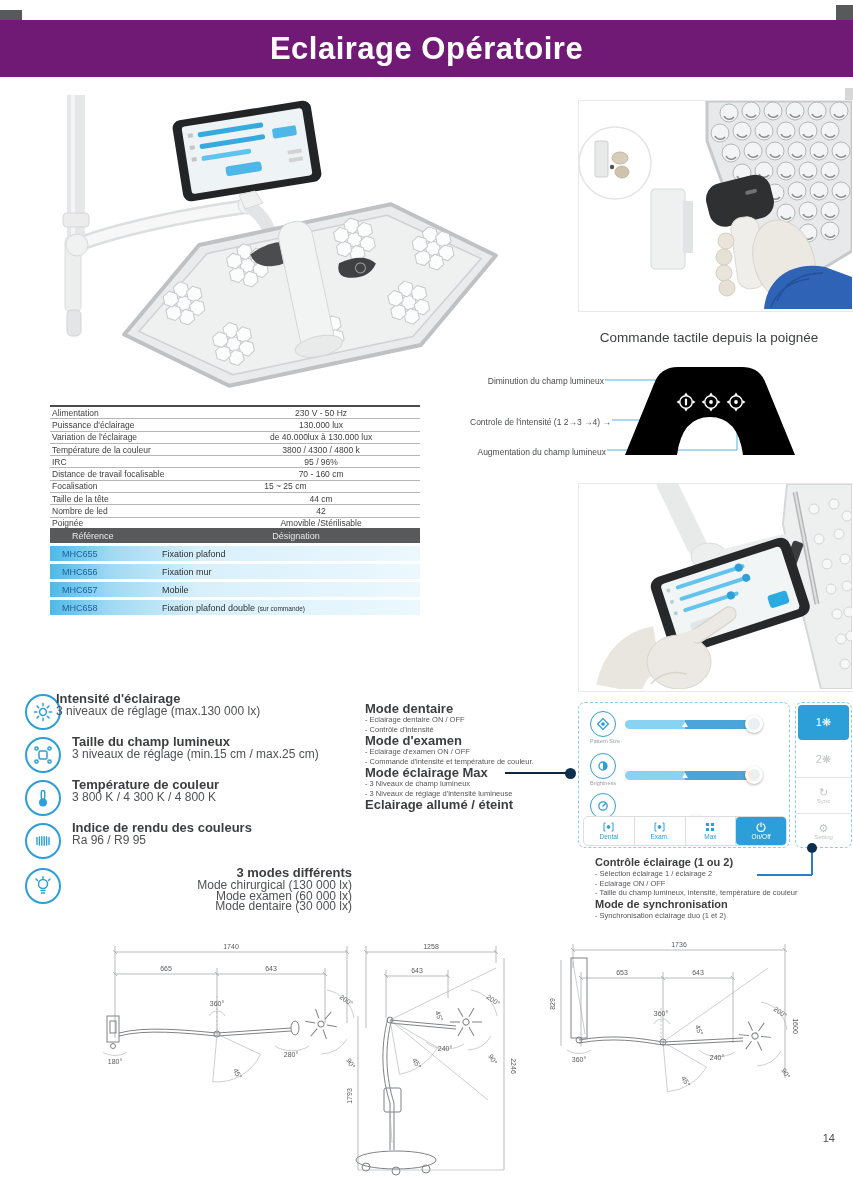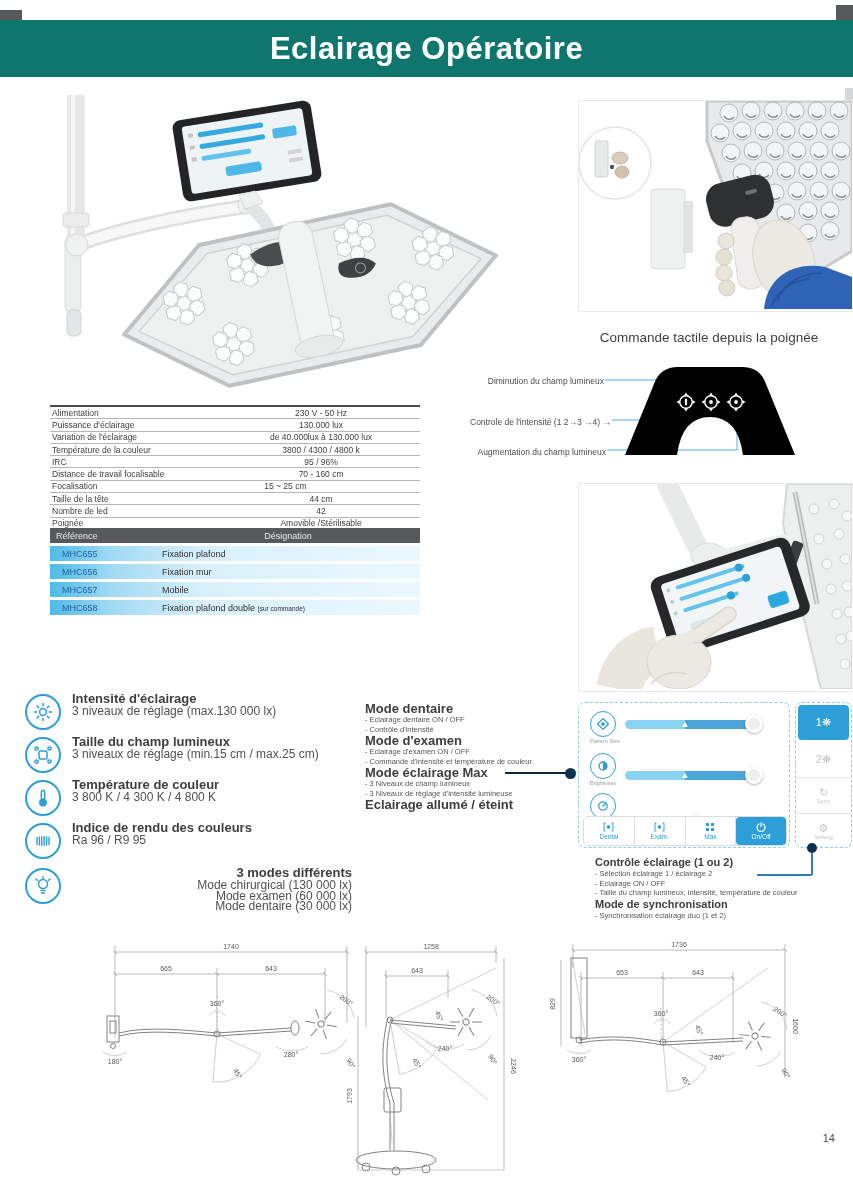--- a/index.html
+++ b/index.html
@@ -8,7 +8,7 @@
   .abs{position:absolute;}
   
   .corner{background:#58595b;}
-  .header-band{left:0;top:20px;width:853px;height:57px;background:#0f766e;}
+  .header-band{left:0;top:20px;width:853px;height:57px;background:#701a75;}
   .header-title{width:100%;text-align:center;line-height:57px;font-size:31px;font-weight:bold;color:#ffffff;letter-spacing:.5px;}
   .edge-strip{right:0;top:88px;width:8px;height:214px;background:#d6d7d8;}
   

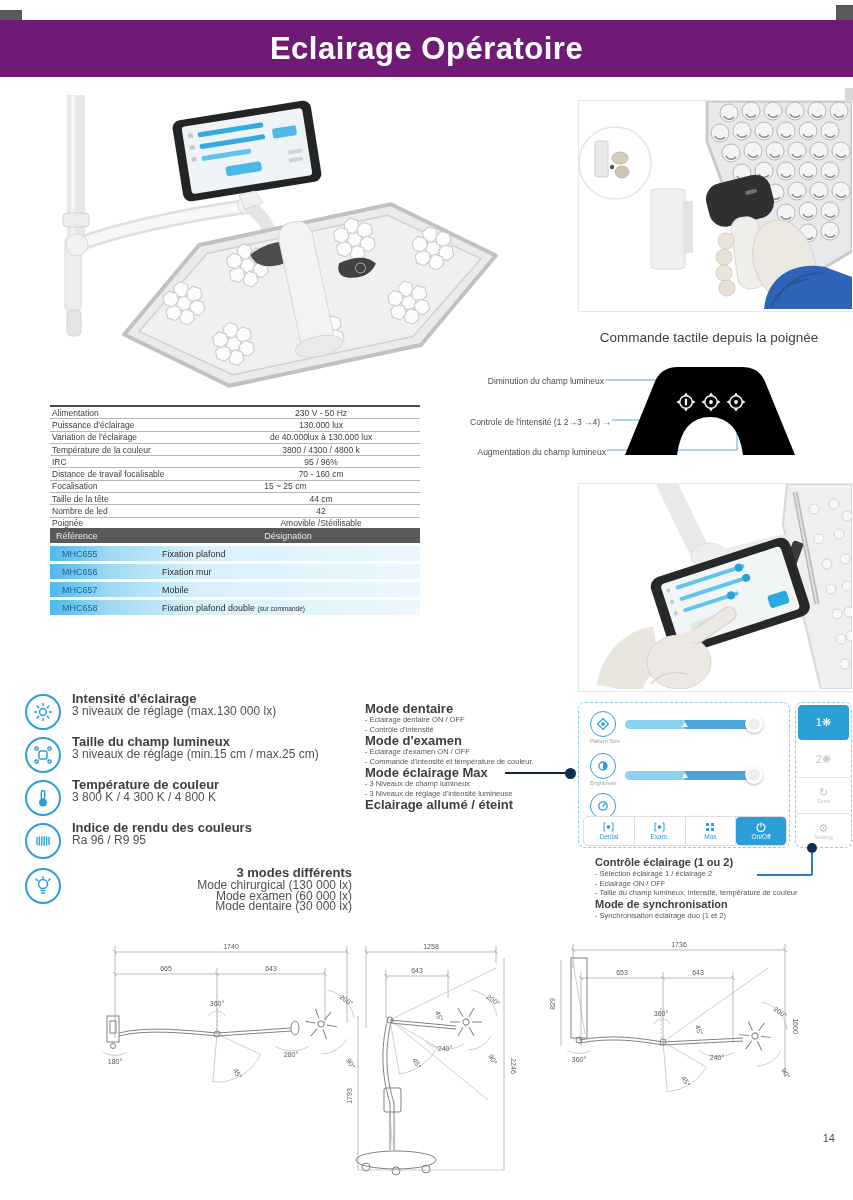--- a/index.html
+++ b/index.html
@@ -25,7 +25,7 @@
   
   .ref-header{left:50px;top:528px;width:370px;height:15px;background:#58595b;color:#e8e9ea;
               font-size:9px;display:flex;align-items:center;}
-  .ref-header .c1{flex:0 0 100px;padding-left:6px;}
+  .ref-header .c1{flex:0 0 100px;padding-left:22px;}
   .ref-header .c2{flex:1;text-align:center;}
   .ref-row{width:370px;height:15px;display:flex;align-items:center;font-size:9px;
            background:linear-gradient(90deg,#4fb9e8 0px,#9fd9f3 60px,#d8f0fb 150px,#ecf8fe 100%);}

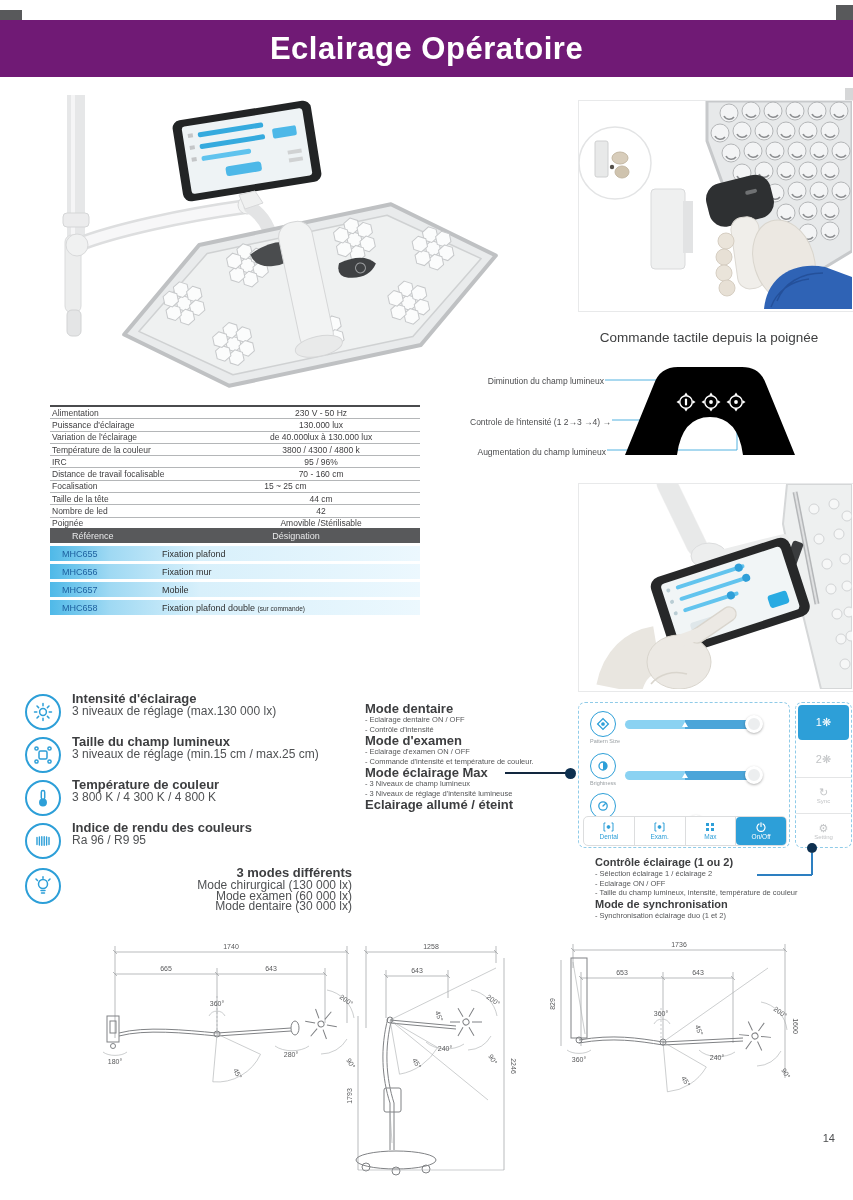--- a/index.html
+++ b/index.html
@@ -361,7 +361,7 @@
         </svg>
       </div>
   </div>
-  <div class="abs" style="left:72px;top:692px;width:280px;">
+  <div class="abs" style="left:56px;top:692px;width:280px;">
     <div class="feat-title">Intensité d'éclairage</div>
     <div class="feat-line">3 niveaux de réglage (max.130 000 lx)</div>
   </div>

